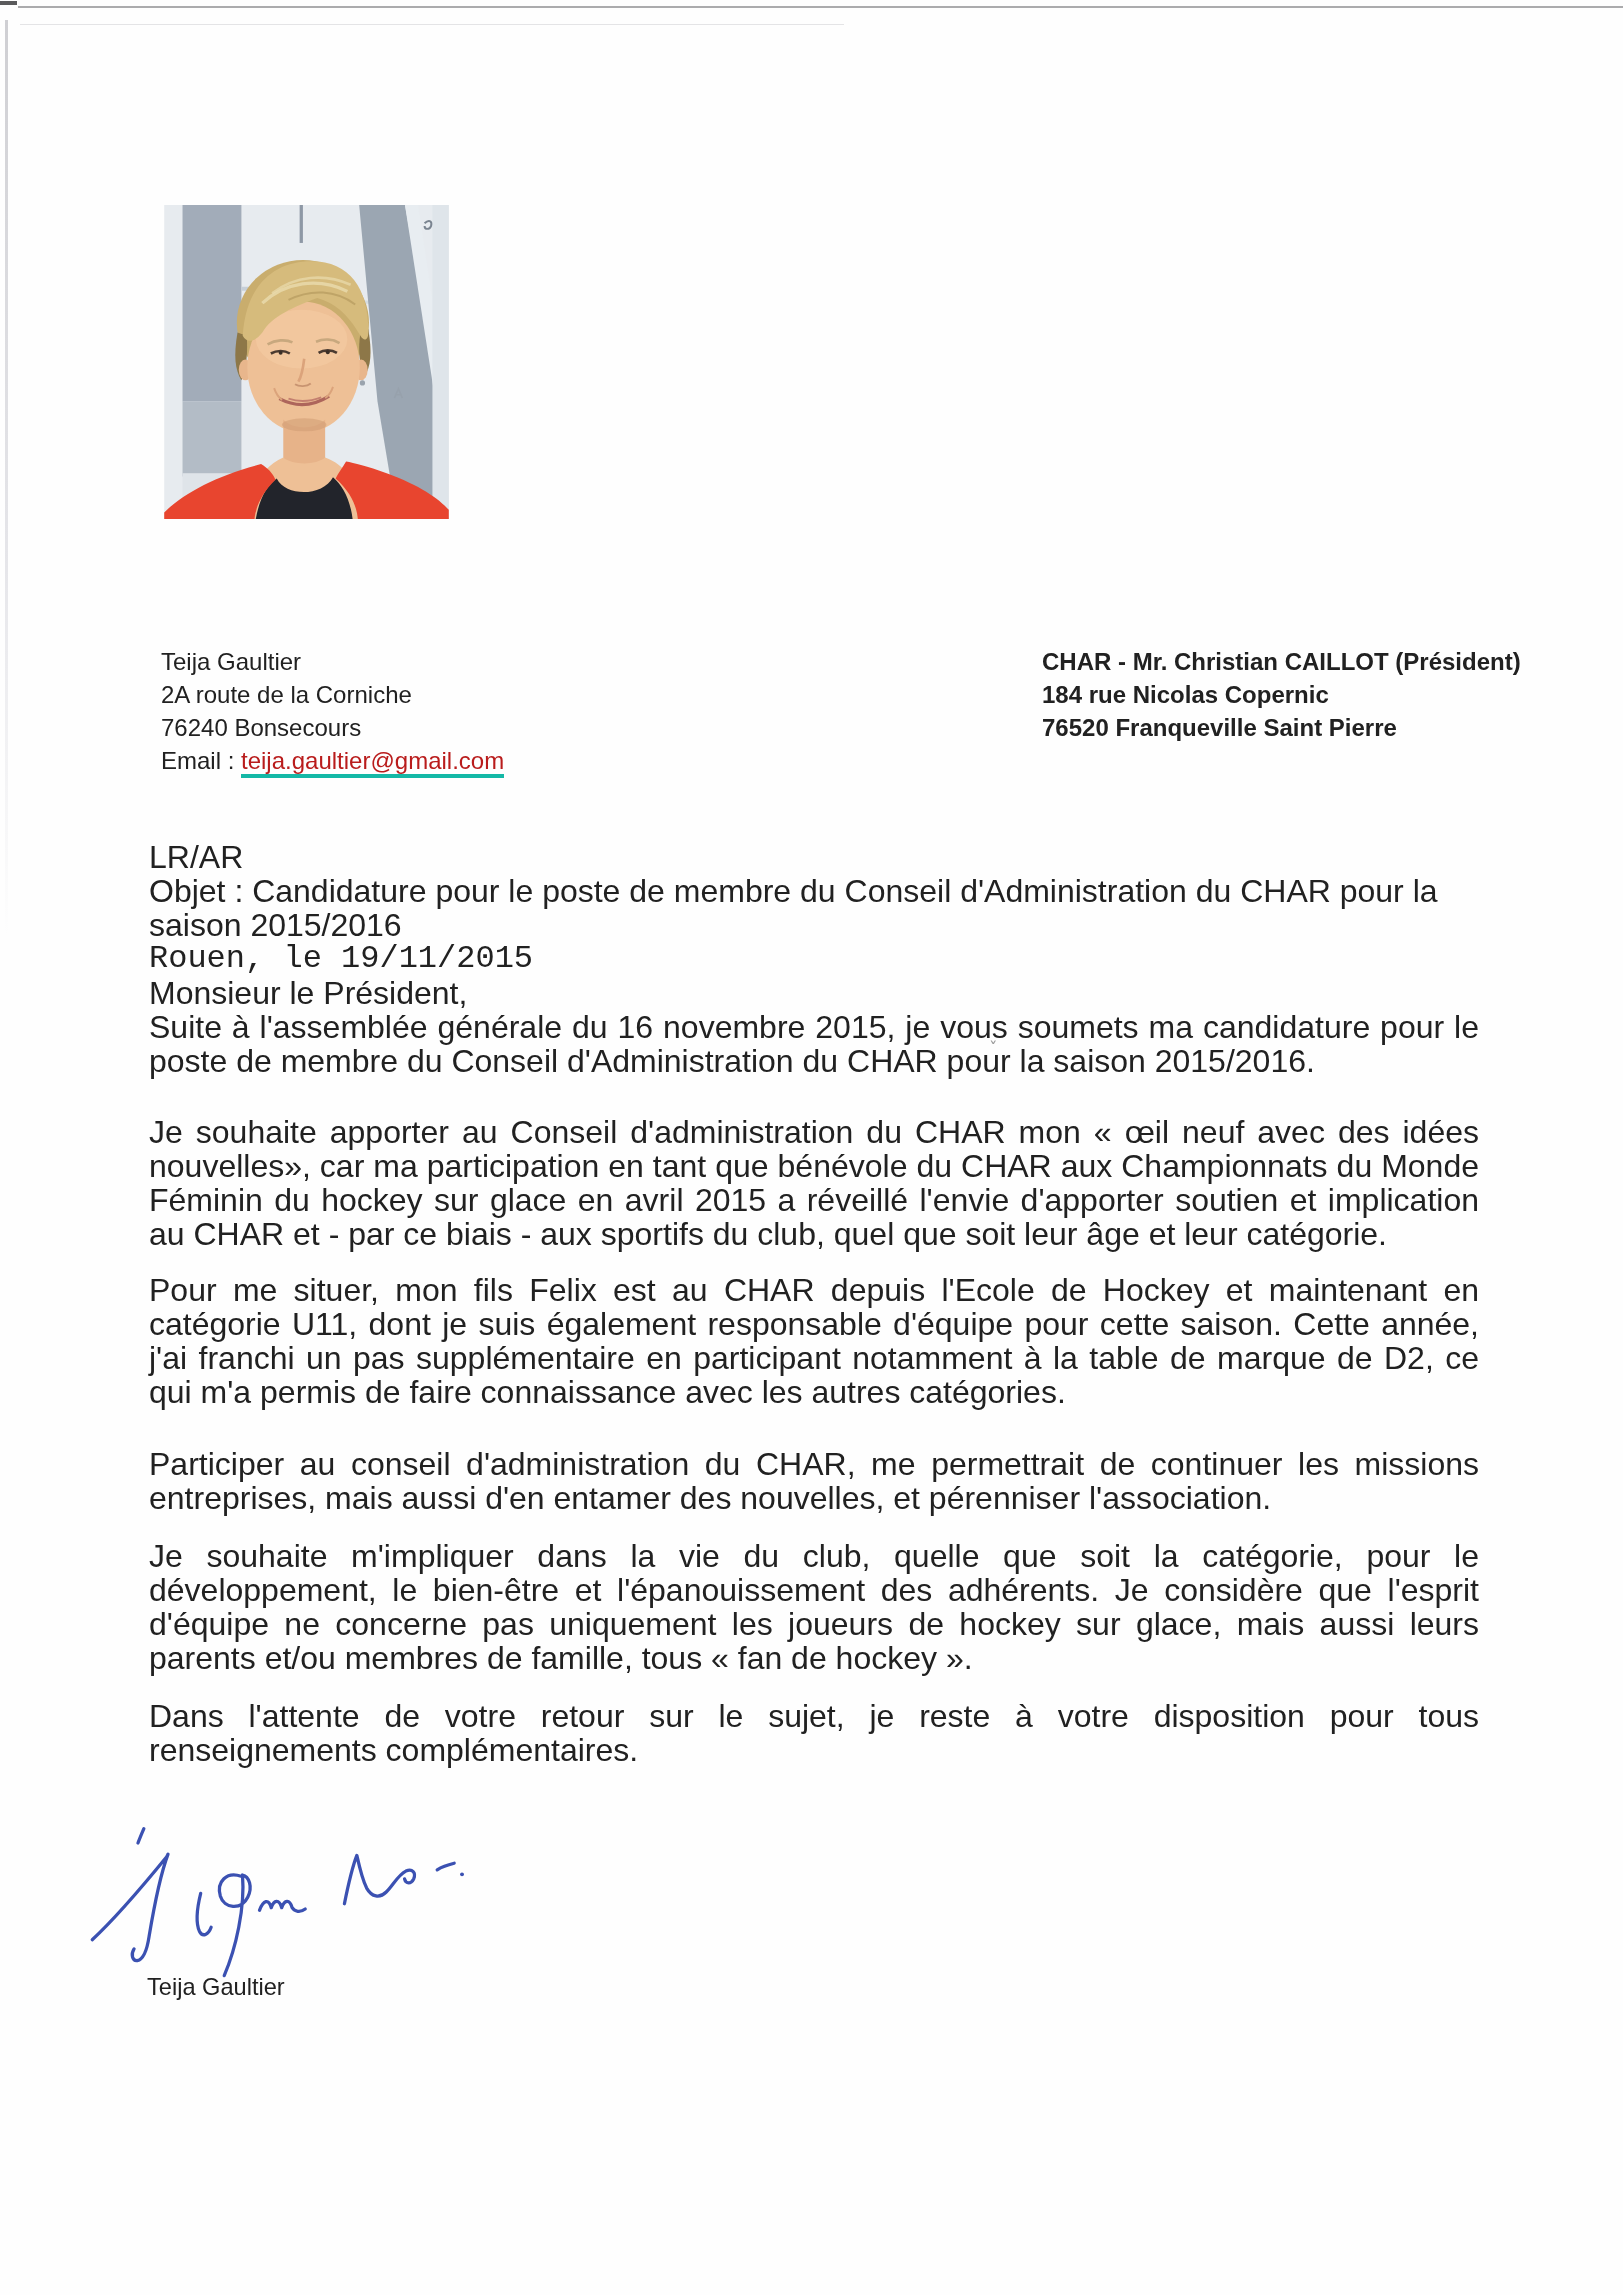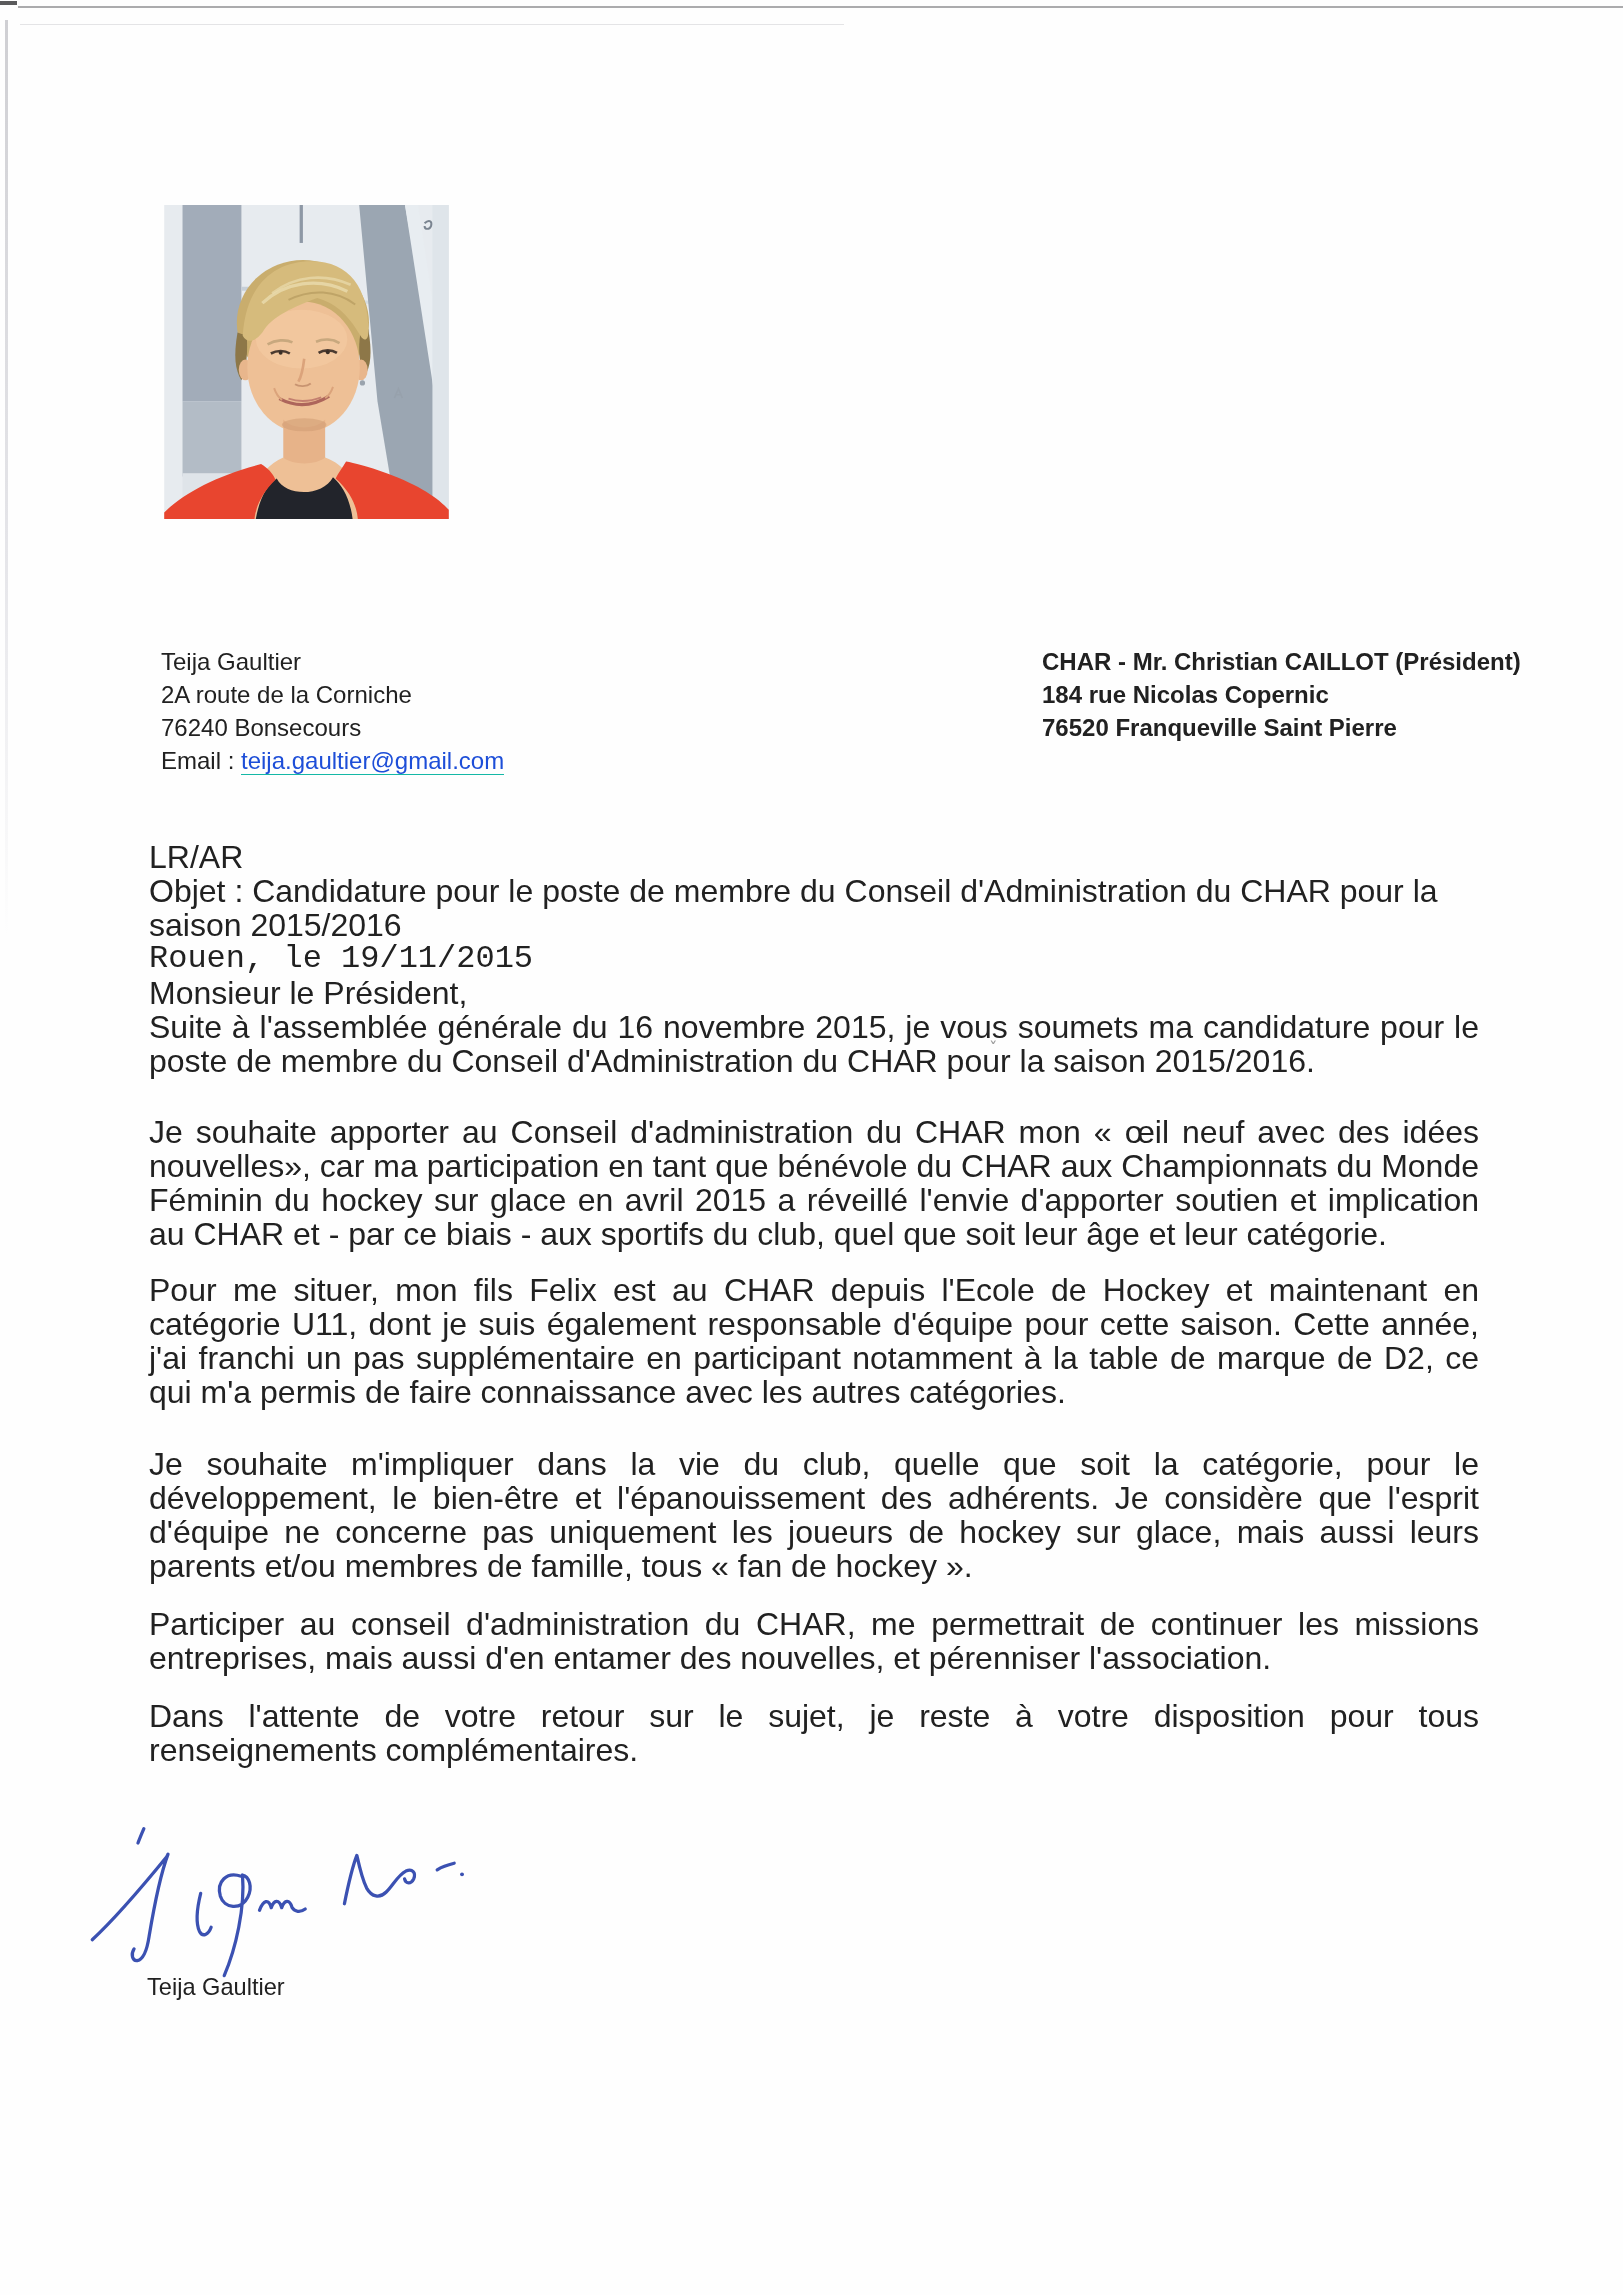--- a/index.html
+++ b/index.html
@@ -28,7 +28,7 @@
   
   .sender    { position:absolute; left:161px;  top:645px; font-size:24px; line-height:33px; }
   .recipient { position:absolute; left:1042px; top:645px; font-size:24px; line-height:33px;font-weight:bold; }
-  .email-link { color:#1d4ed8; text-decoration:none; border-bottom:1px solid #14b8a6; cursor:pointer; }
+  .email-link { color:#b91c1c; text-decoration:none; border-bottom:4px solid #14b8a6; cursor:pointer; }
 
   
   .flow { position:absolute; left:149px; top:840px; width:1330px; font-size:32px; line-height:34px; }

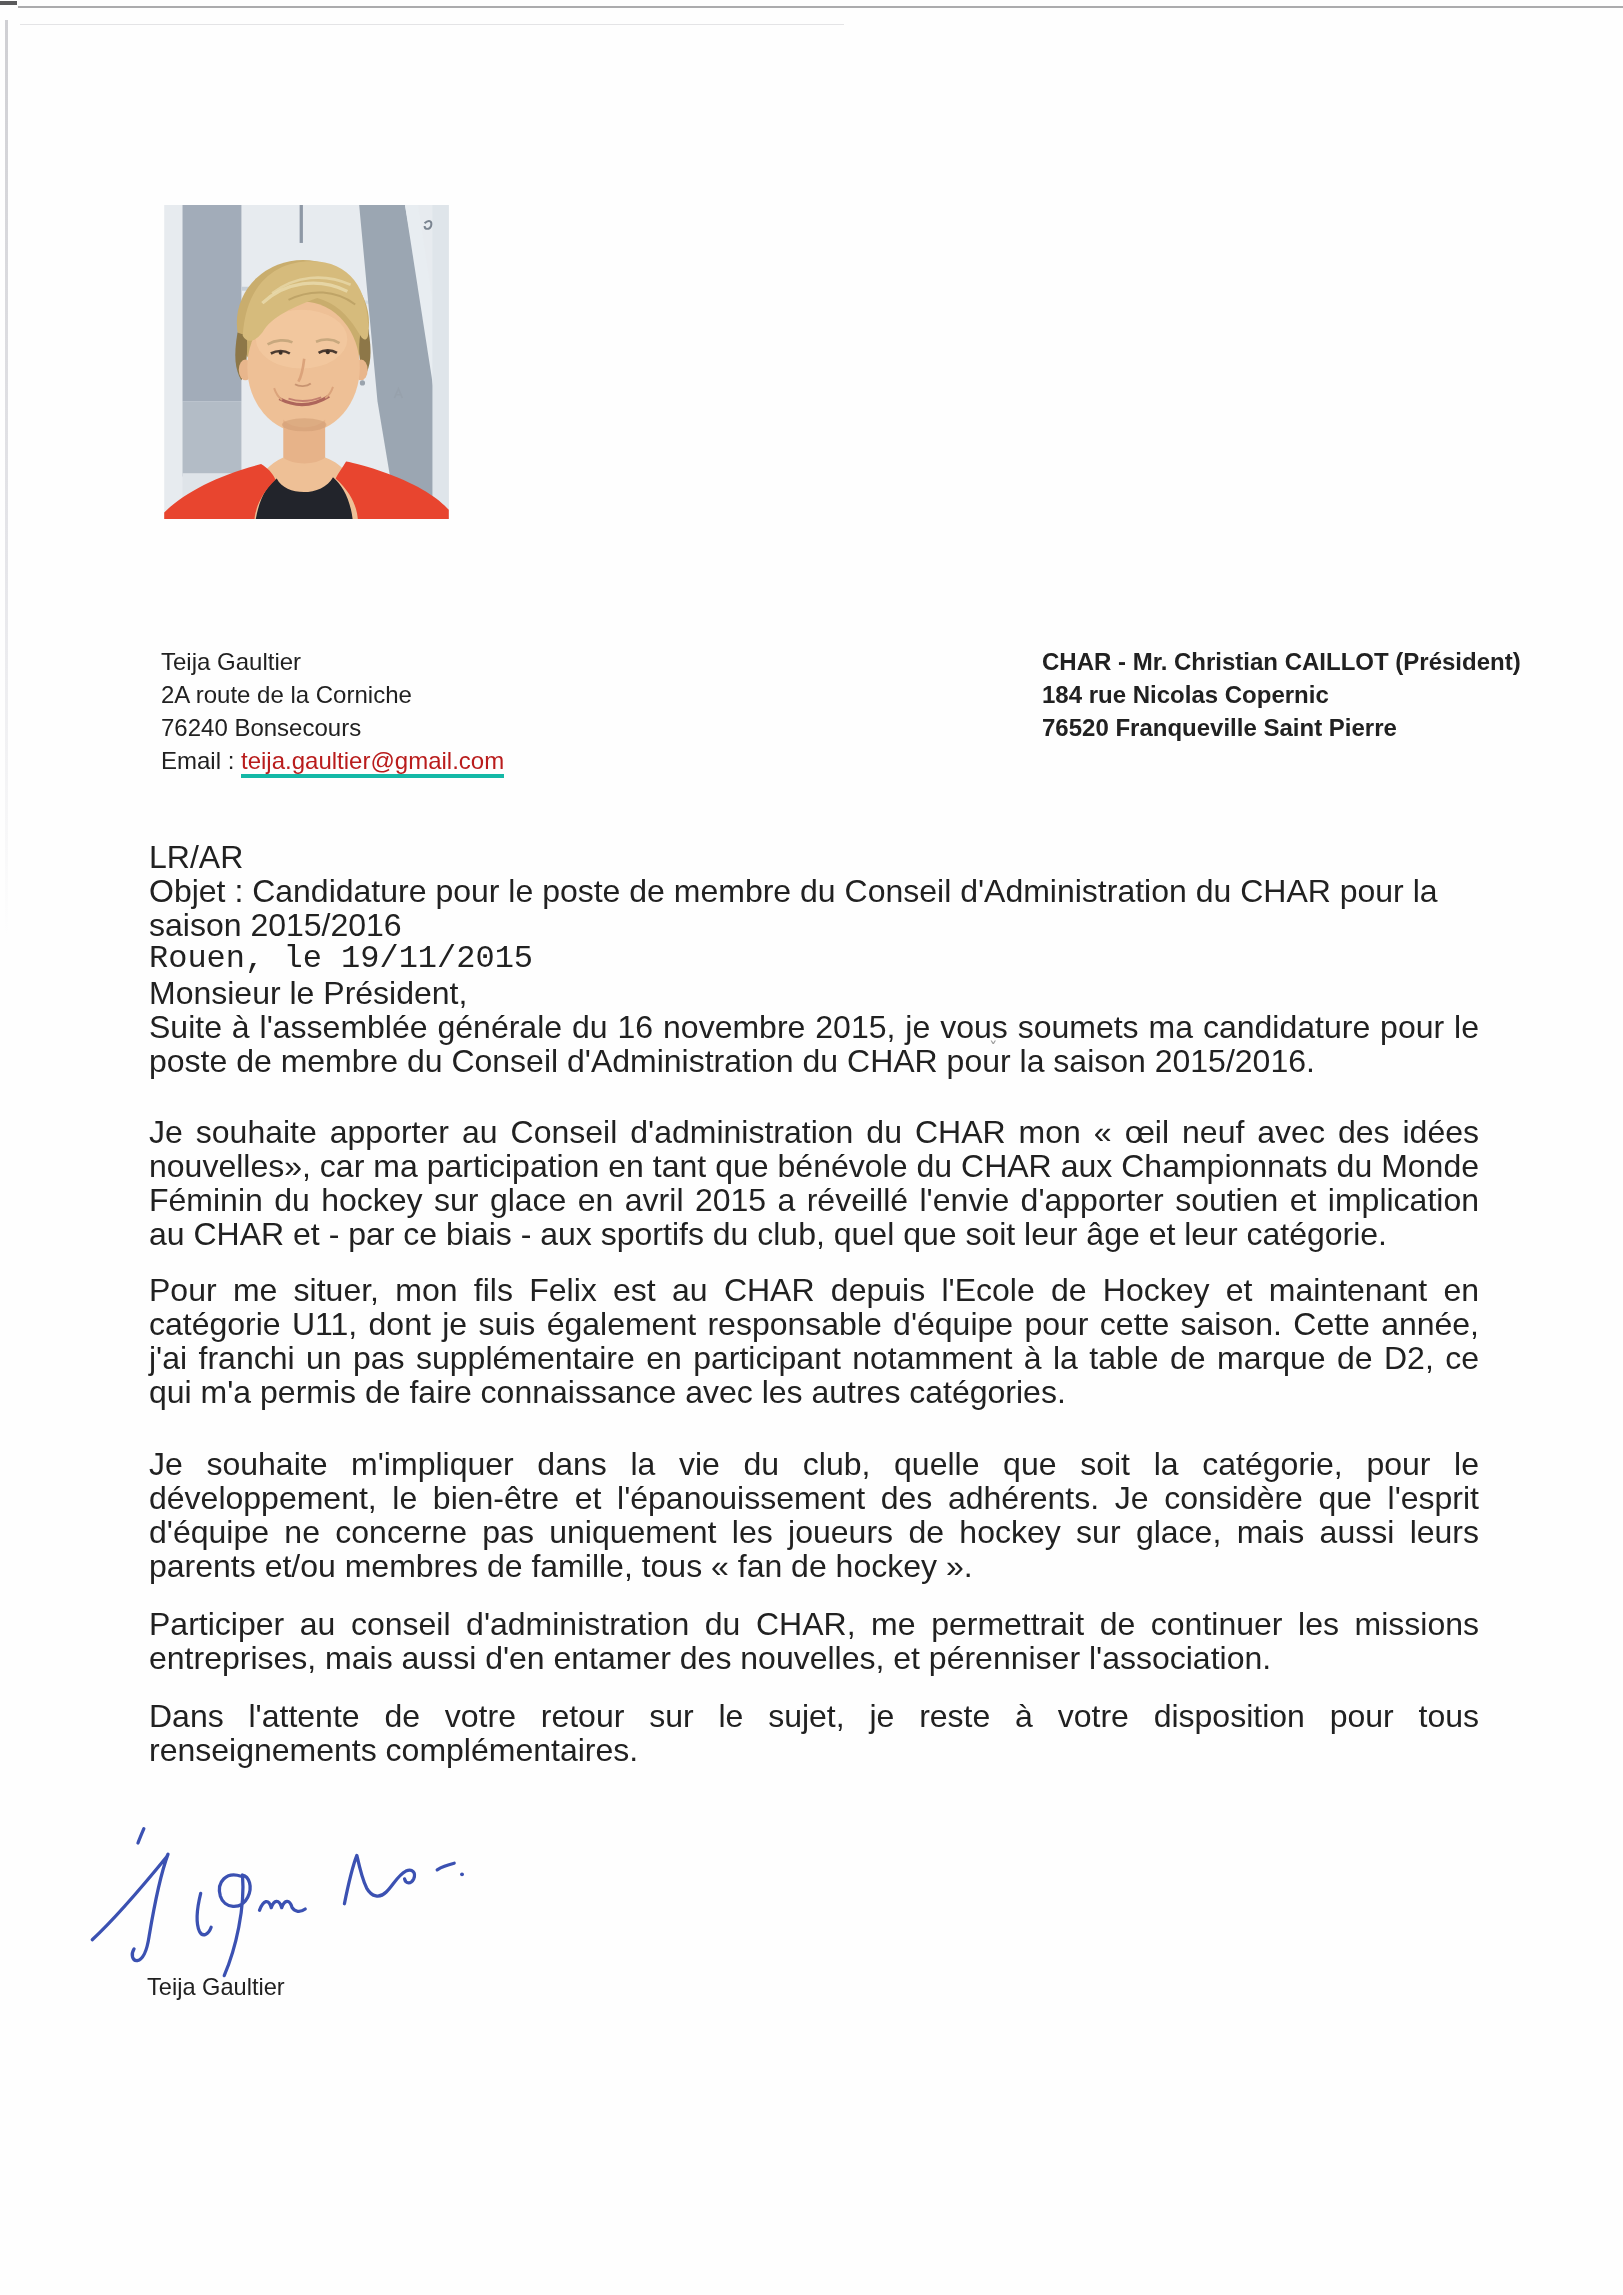--- a/index.html
+++ b/index.html
@@ -142,8 +142,8 @@
     <p class="body-par m56">Suite à l'assemblée générale du 16 novembre 2015, je vous soumets ma candidature pour le poste de membre du Conseil d'Administration du CHAR pour la saison 2015/2016.</p>
     <p class="body-par m34">Je souhaite apporter au Conseil d'administration du CHAR mon « œil neuf avec des idées nouvelles», car ma participation en tant que bénévole du CHAR aux Championnats du Monde Féminin du hockey sur glace en avril 2015 a réveillé l'envie d'apporter soutien et implication au CHAR et - par ce biais - aux sportifs du club, quel que soit leur âge et leur catégorie.</p>
     <p class="body-par m39">Pour me situer, mon fils Felix est au CHAR depuis l'Ecole de Hockey et maintenant en catégorie U11, dont je suis également responsable d'équipe pour cette saison. Cette année, j'ai franchi un pas supplémentaire en participant notamment à la table de marque de D2, ce qui m'a permis de faire connaissance avec les autres catégories.</p>
+    <p class="body-par m37">Participer au conseil d'administration du CHAR, me permettrait de continuer les missions entreprises, mais aussi d'en entamer des nouvelles, et pérenniser l'association.</p>
     <p class="body-par m36">Je souhaite m'impliquer dans la vie du club, quelle que soit la catégorie, pour le développement, le bien-être et l'épanouissement des adhérents. Je considère que l'esprit d'équipe ne concerne pas uniquement les joueurs de hockey sur glace, mais aussi leurs parents et/ou membres de famille, tous « fan de hockey ».</p>
-    <p class="body-par m37">Participer au conseil d'administration du CHAR, me permettrait de continuer les missions entreprises, mais aussi d'en entamer des nouvelles, et pérenniser l'association.</p>
     <p class="body-par m41">Dans l'attente de votre retour sur le sujet, je reste à votre disposition pour tous renseignements complémentaires.</p>
   </div>
 

